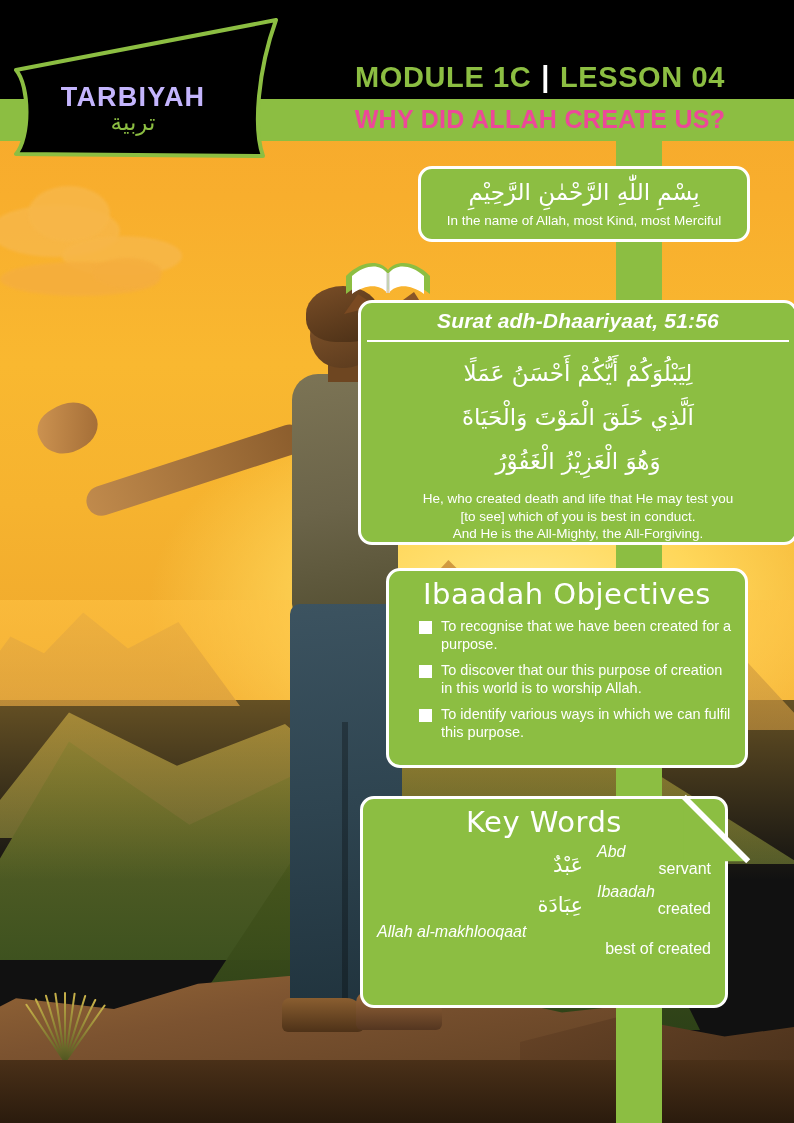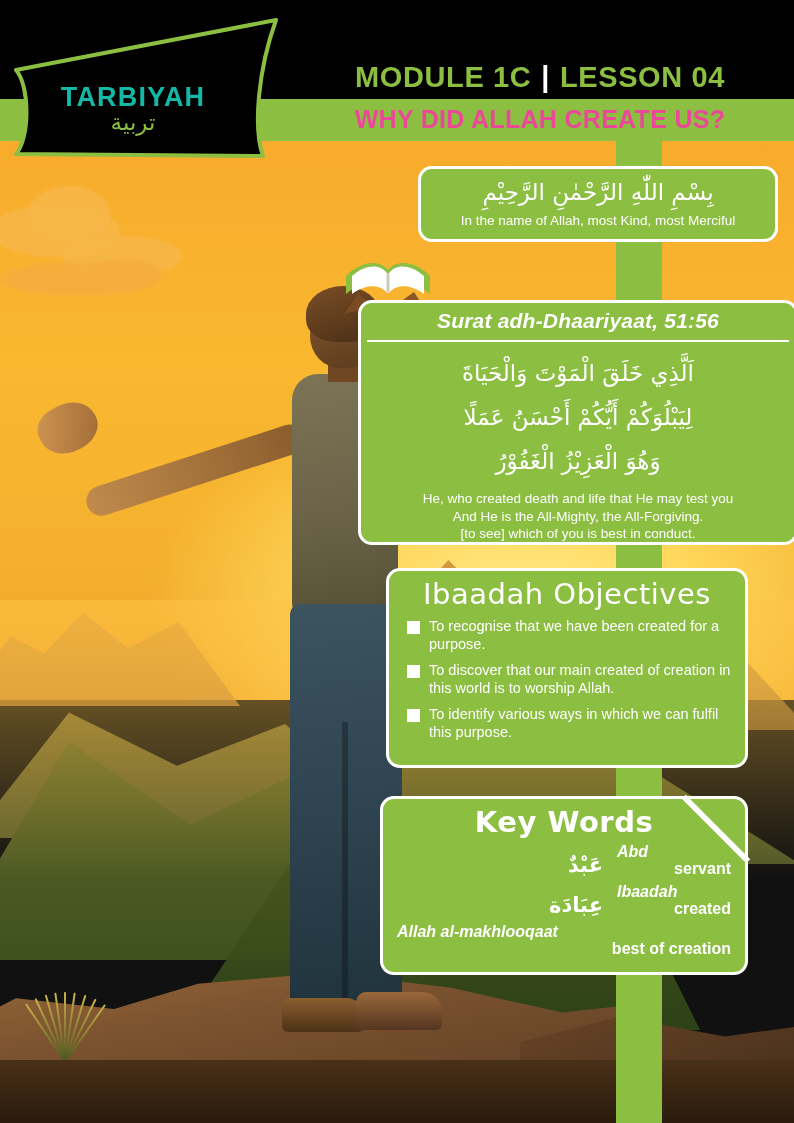--- a/index.html
+++ b/index.html
@@ -183,7 +183,7 @@
   .logo svg { display:block; }
   .logo-en {
     position:absolute; left:0; top:74px; width:250px;
-    text-align:center; color:#14b8a6; font-size:27px; font-weight:bold;
+    text-align:center; color:#c4b5fd; font-size:27px; font-weight:bold;
     letter-spacing:1.2px;
   }
   .logo-ar {

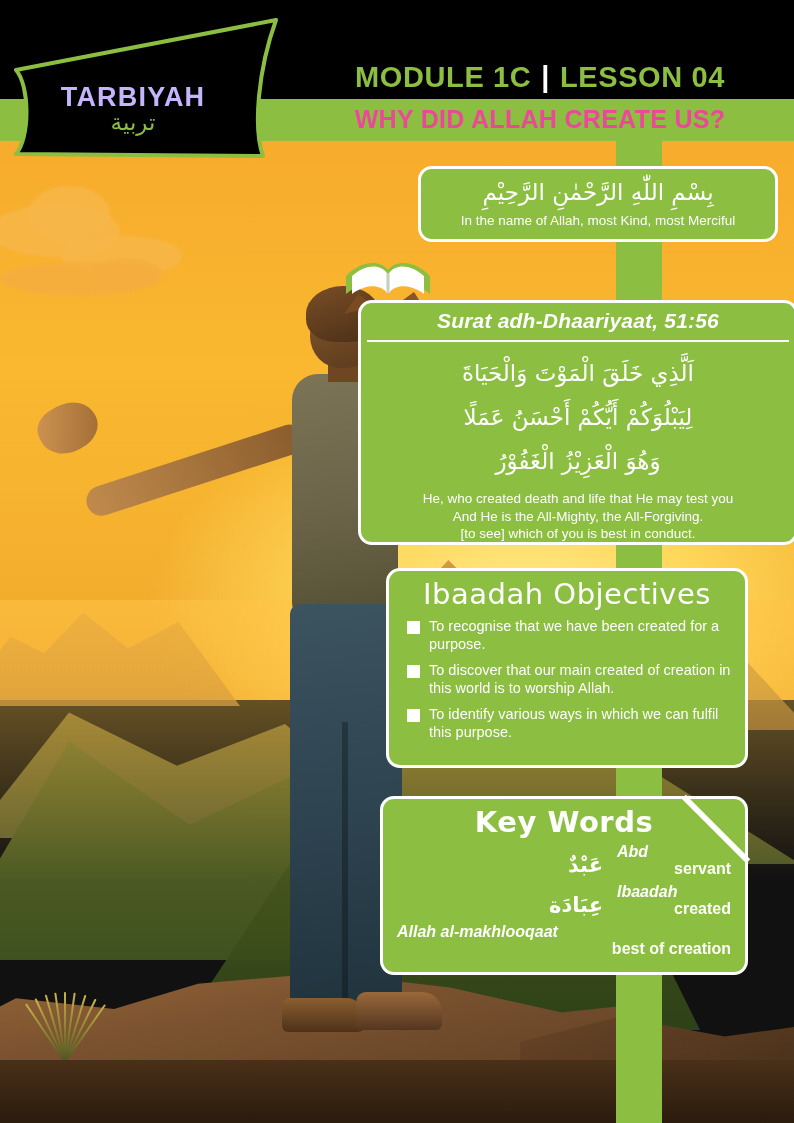--- a/index.html
+++ b/index.html
@@ -199,7 +199,7 @@
   }
 
   
-  #bismillah { left:418px; top:166px; width:360px; height:76px; }
+  #bismillah { left:418px; top:166px; width:332px; height:76px; }
   .bism-ar {
     text-align:center; direction:rtl; font-size:23px; line-height:38px;
     font-family:"DejaVu Sans", sans-serif; margin-top:4px;

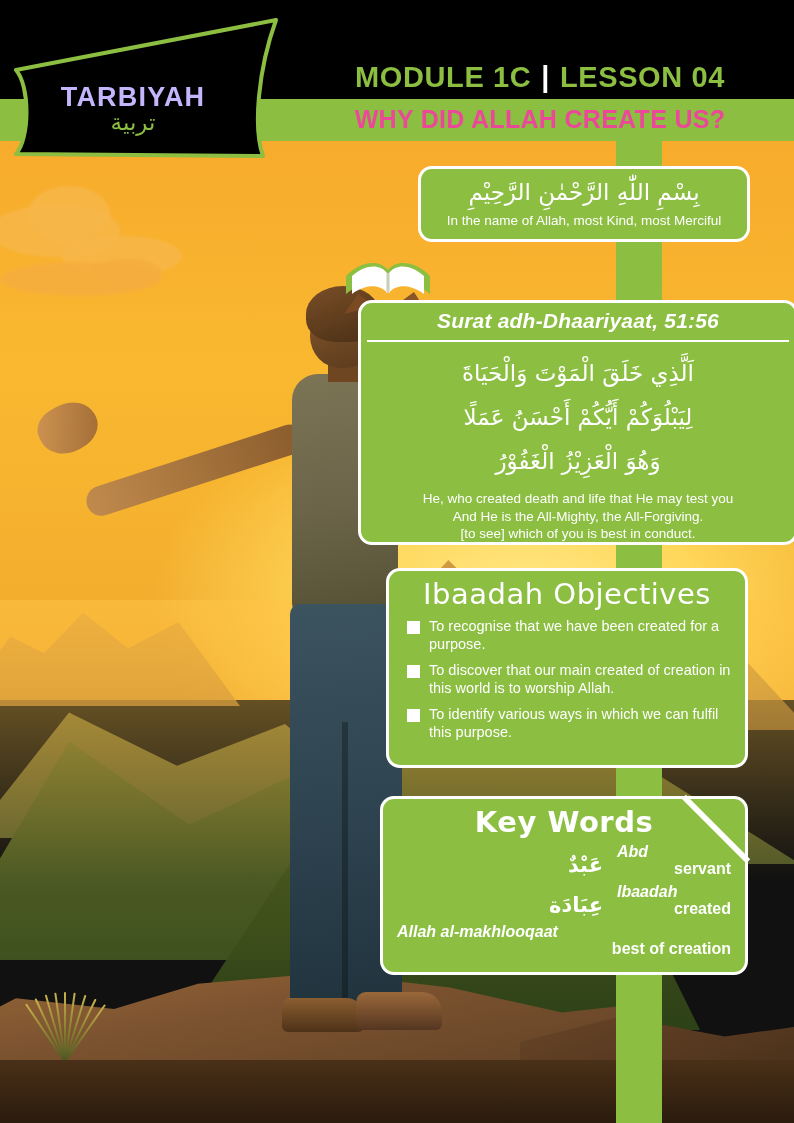--- a/index.html
+++ b/index.html
@@ -344,8 +344,8 @@
     </div>
     <div class="ayah-div"></div>
     <div class="ayah-ar">
+      <div>لِيَبْلُوَكُمْ أَيُّكُمْ أَحْسَنُ عَمَلًا</div>
       <div>اَلَّذِي خَلَقَ الْمَوْتَ وَالْحَيَاةَ</div>
-      <div>لِيَبْلُوَكُمْ أَيُّكُمْ أَحْسَنُ عَمَلًا</div>
       <div>وَهُوَ الْعَزِيْزُ الْغَفُوْرُ</div>
     </div>
     <div class="ayah-en">

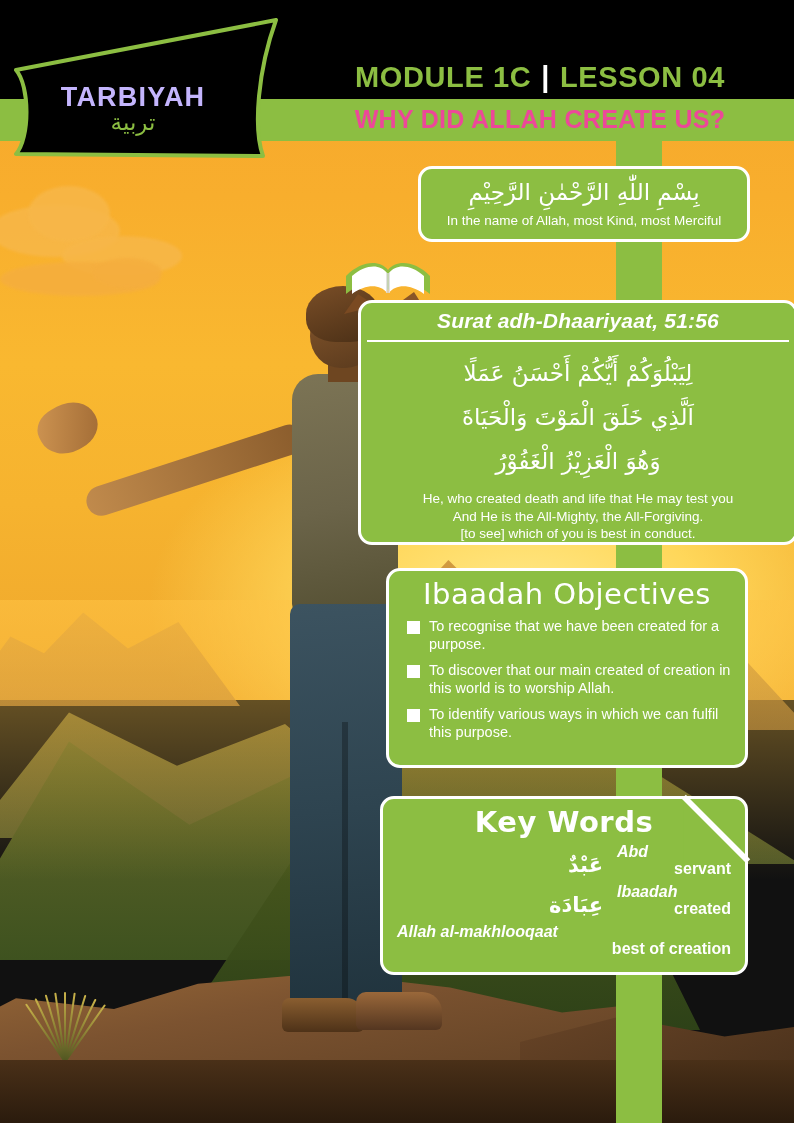--- a/index.html
+++ b/index.html
@@ -350,8 +350,8 @@
     </div>
     <div class="ayah-en">
       <div>He, who created death and life that He may test you</div>
+      <div>[to see] which of you is best in conduct.</div>
       <div>And He is the All-Mighty, the All-Forgiving.</div>
-      <div>[to see] which of you is best in conduct.</div>
     </div>
   </div>
 

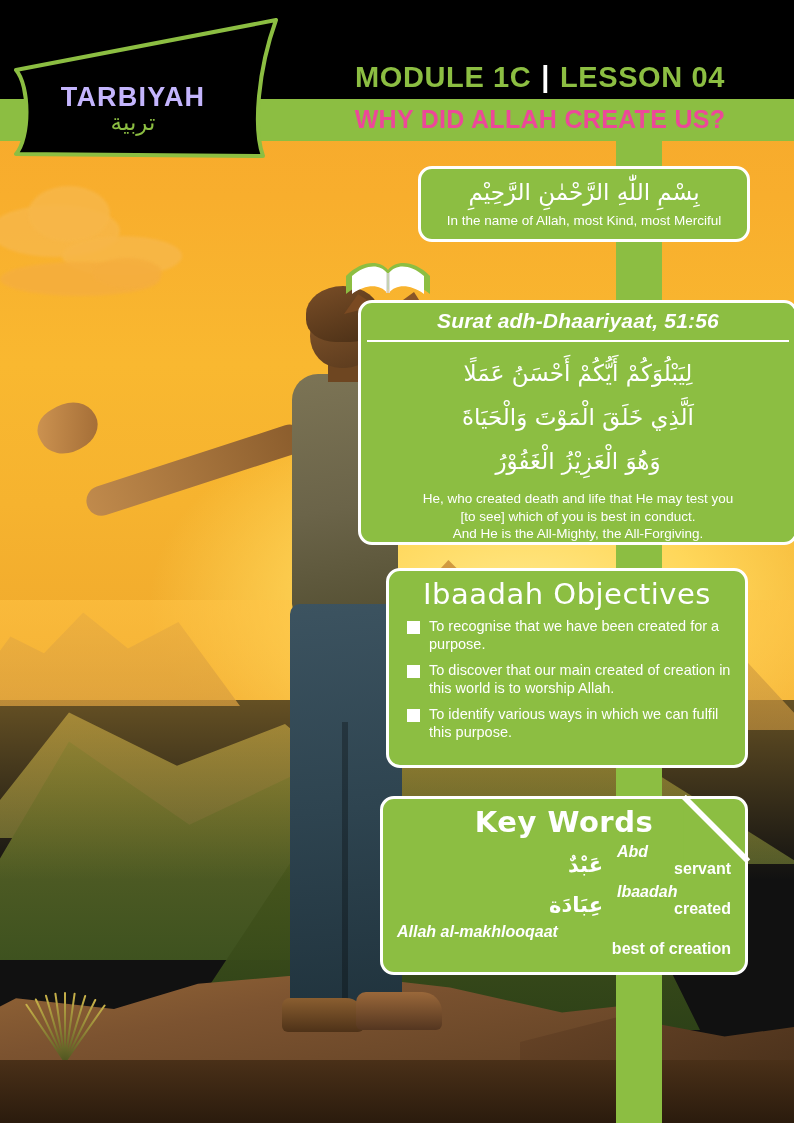--- a/index.html
+++ b/index.html
@@ -226,7 +226,7 @@
     text-align:center; font-size:29px; padding:6px 0 4px;
     font-family:"DejaVu Sans", sans-serif; font-weight:normal; letter-spacing:.5px;
   }
-  .lo-list { padding:2px 12px 0 18px; }
+  .lo-list { padding:2px 12px 0 30px; }
   .lo-item { display:flex; align-items:flex-start; margin-bottom:8px; }
   .lo-box {
     flex:0 0 auto; width:13px; height:13px; background:#FFFFFF;

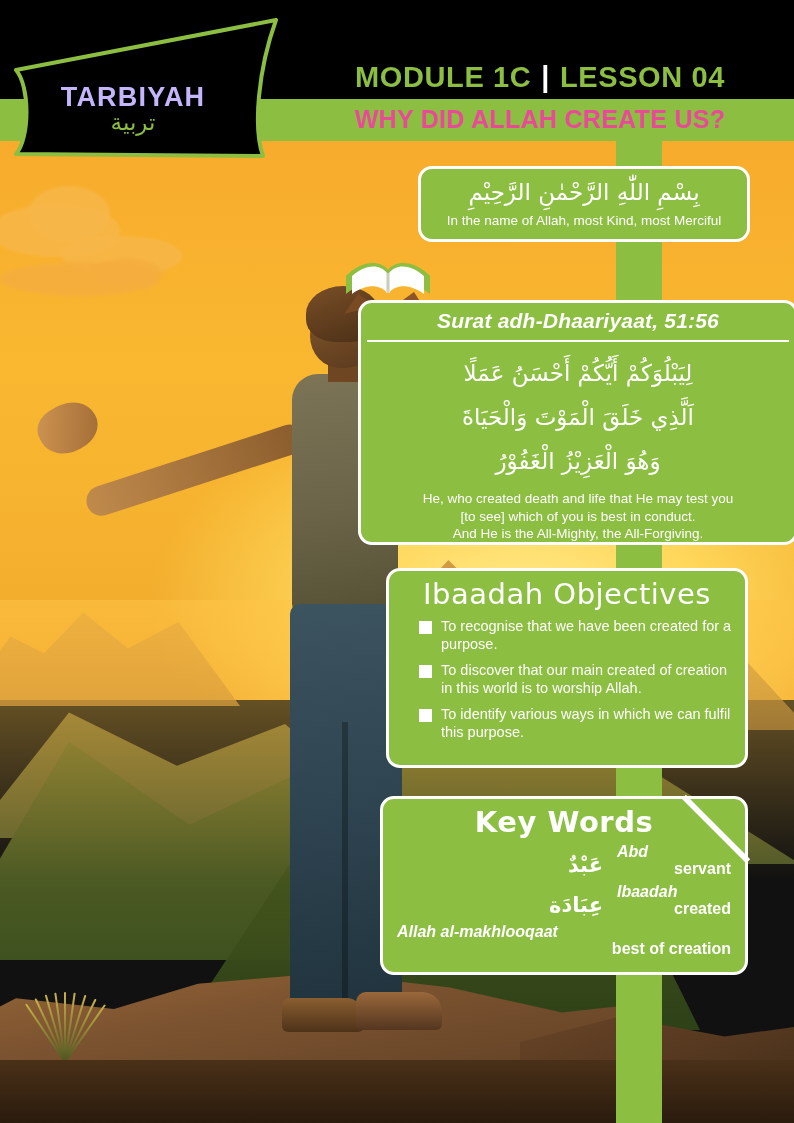--- a/index.html
+++ b/index.html
@@ -364,7 +364,7 @@
       </div>
       <div class="lo-item">
         <span class="lo-box"></span>
-        <span class="lo-text">To discover that our main created of creation in this world is to worship Allah.</span>
+        <span class="lo-text">To discover that our this purpose of creation in this world is to worship Allah.</span>
       </div>
       <div class="lo-item">
         <span class="lo-box"></span>

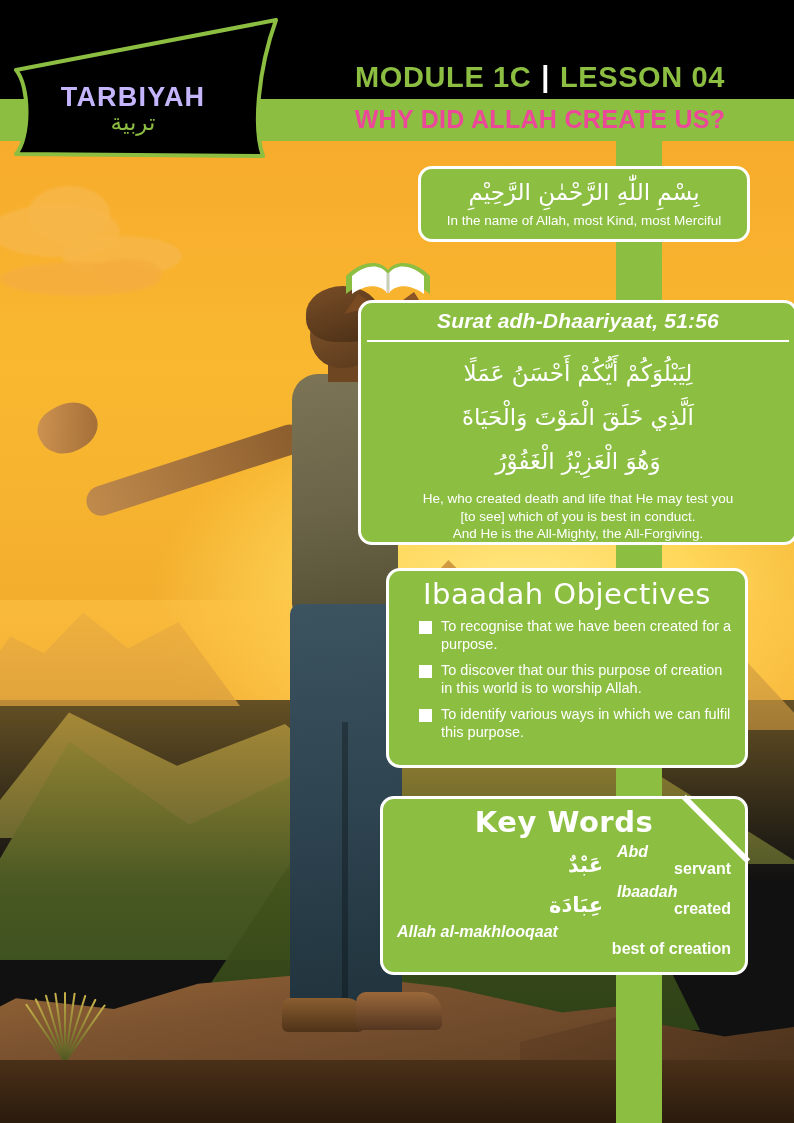--- a/index.html
+++ b/index.html
@@ -235,7 +235,7 @@
   .lo-text { font-size:14.5px; line-height:18px; }
 
   
-  #keywords { left:380px; top:796px; width:368px; height:179px;font-weight:bold; }
+  #keywords { left:360px; top:796px; width:368px; height:212px; }
   .kw-title {
     text-align:center; font-size:29px; padding:6px 0 2px;
     font-family:"DejaVu Sans", sans-serif; letter-spacing:.5px;

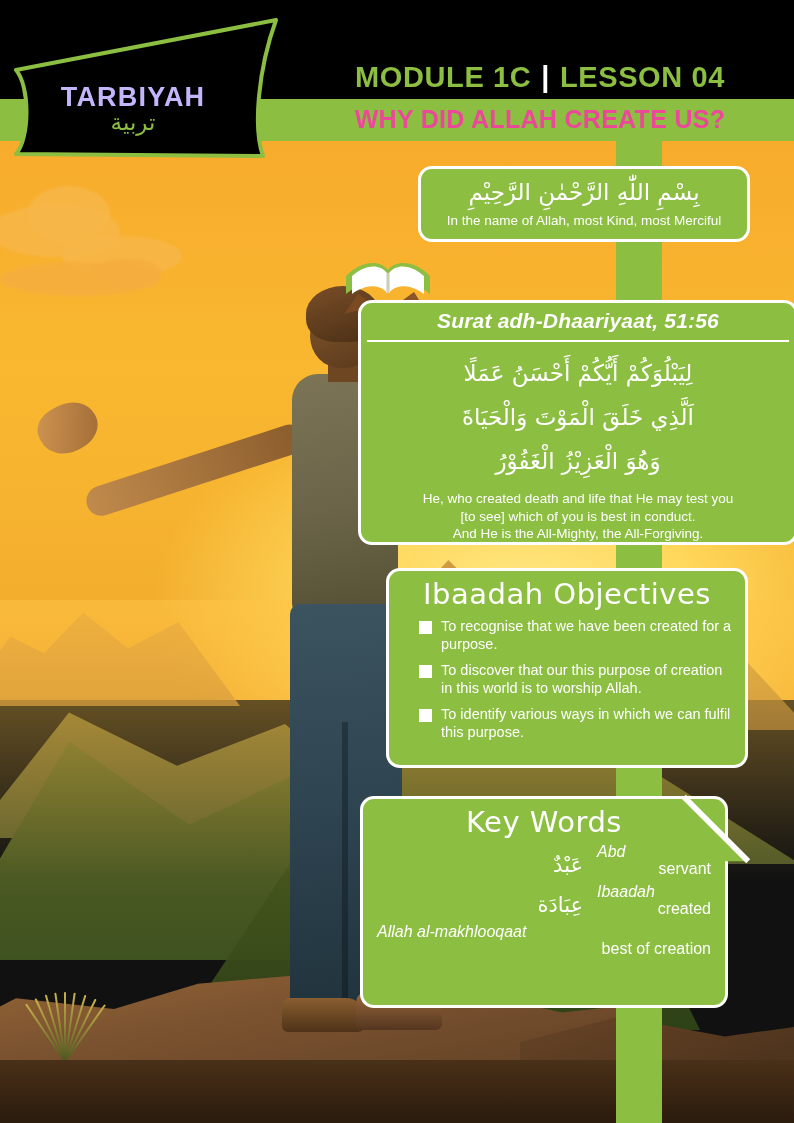--- a/index.html
+++ b/index.html
@@ -393,7 +393,7 @@
       <div class="kw-row">
         <div class="kw-meta">
           <div class="kw-tr">Allah al-makhlooqaat</div>
-          <div class="kw-en">best of creation</div>
+          <div class="kw-en">best of created</div>
         </div>
       </div>
     </div>

